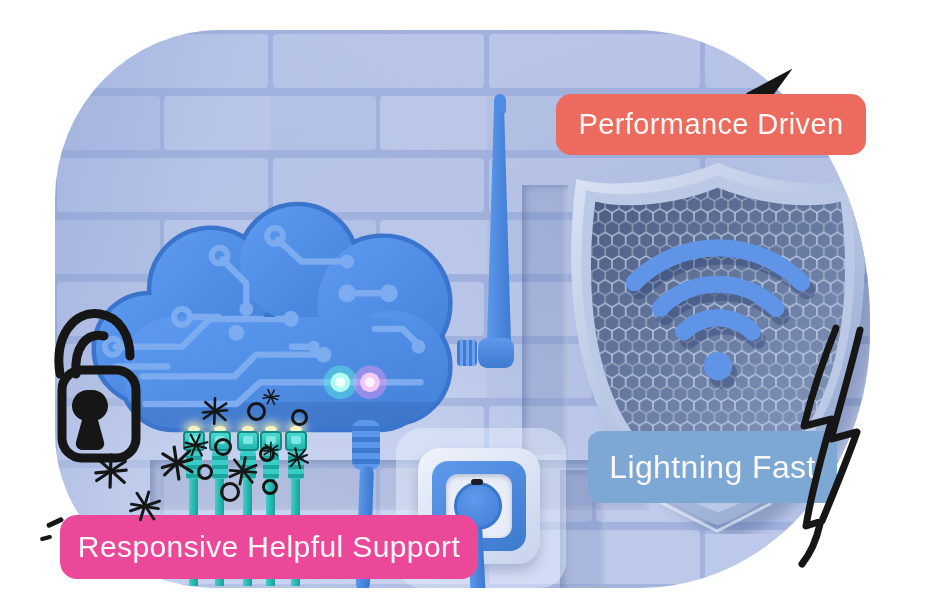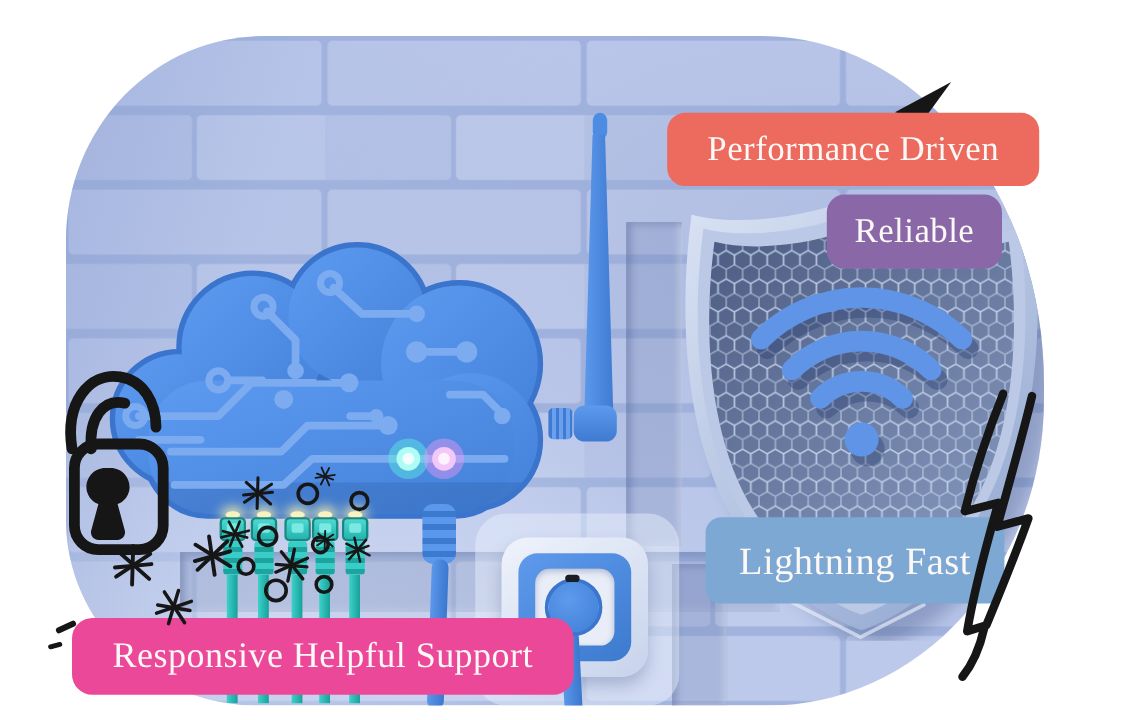--- a/index.html
+++ b/index.html
@@ -72,7 +72,7 @@
 
   
   .badge{position:absolute;display:flex;align-items:center;justify-content:center;
-    color:#fcf8f6;letter-spacing:.4px;z-index:30;font-weight:400;font-family:Liberation Serif, serif;}
+    color:#fcf8f6;letter-spacing:.4px;z-index:30;font-weight:400;}
   .badge-performance{left:556px;top:94px;width:310px;height:61px;border-radius:15px;background:#ED6A5F;font-size:29px;}
   .badge-reliable{left:689px;top:162px;width:146px;height:62px;border-radius:15px;background:#8A68A8;font-size:29px;}
   .badge-fast{left:588px;top:431px;width:249px;height:72px;border-radius:13px;background:#7DA8D3;font-size:32px;}

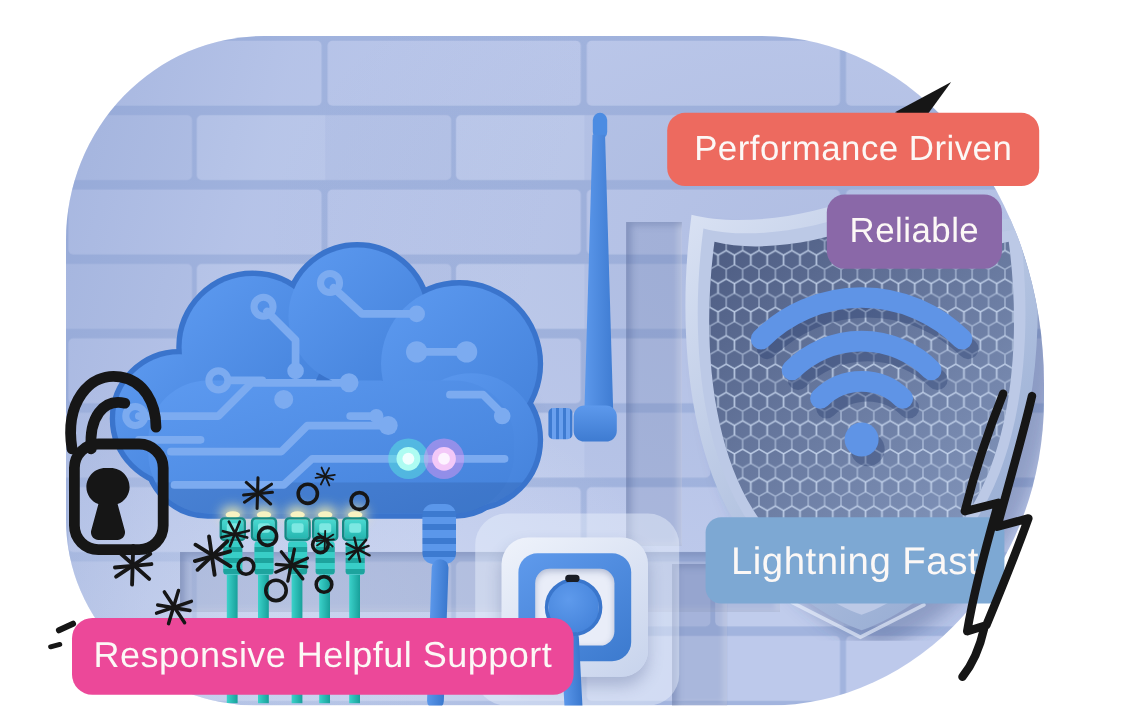--- a/index.html
+++ b/index.html
@@ -354,9 +354,6 @@
   <div class="badge badge-performance">
     <span>Performance Driven</span>
   </div>
-  <div class="badge badge-reliable">
-    <span>Reliable</span>
-  </div>
   <div class="badge badge-fast">
     <span>Lightning Fast</span>
   </div>

